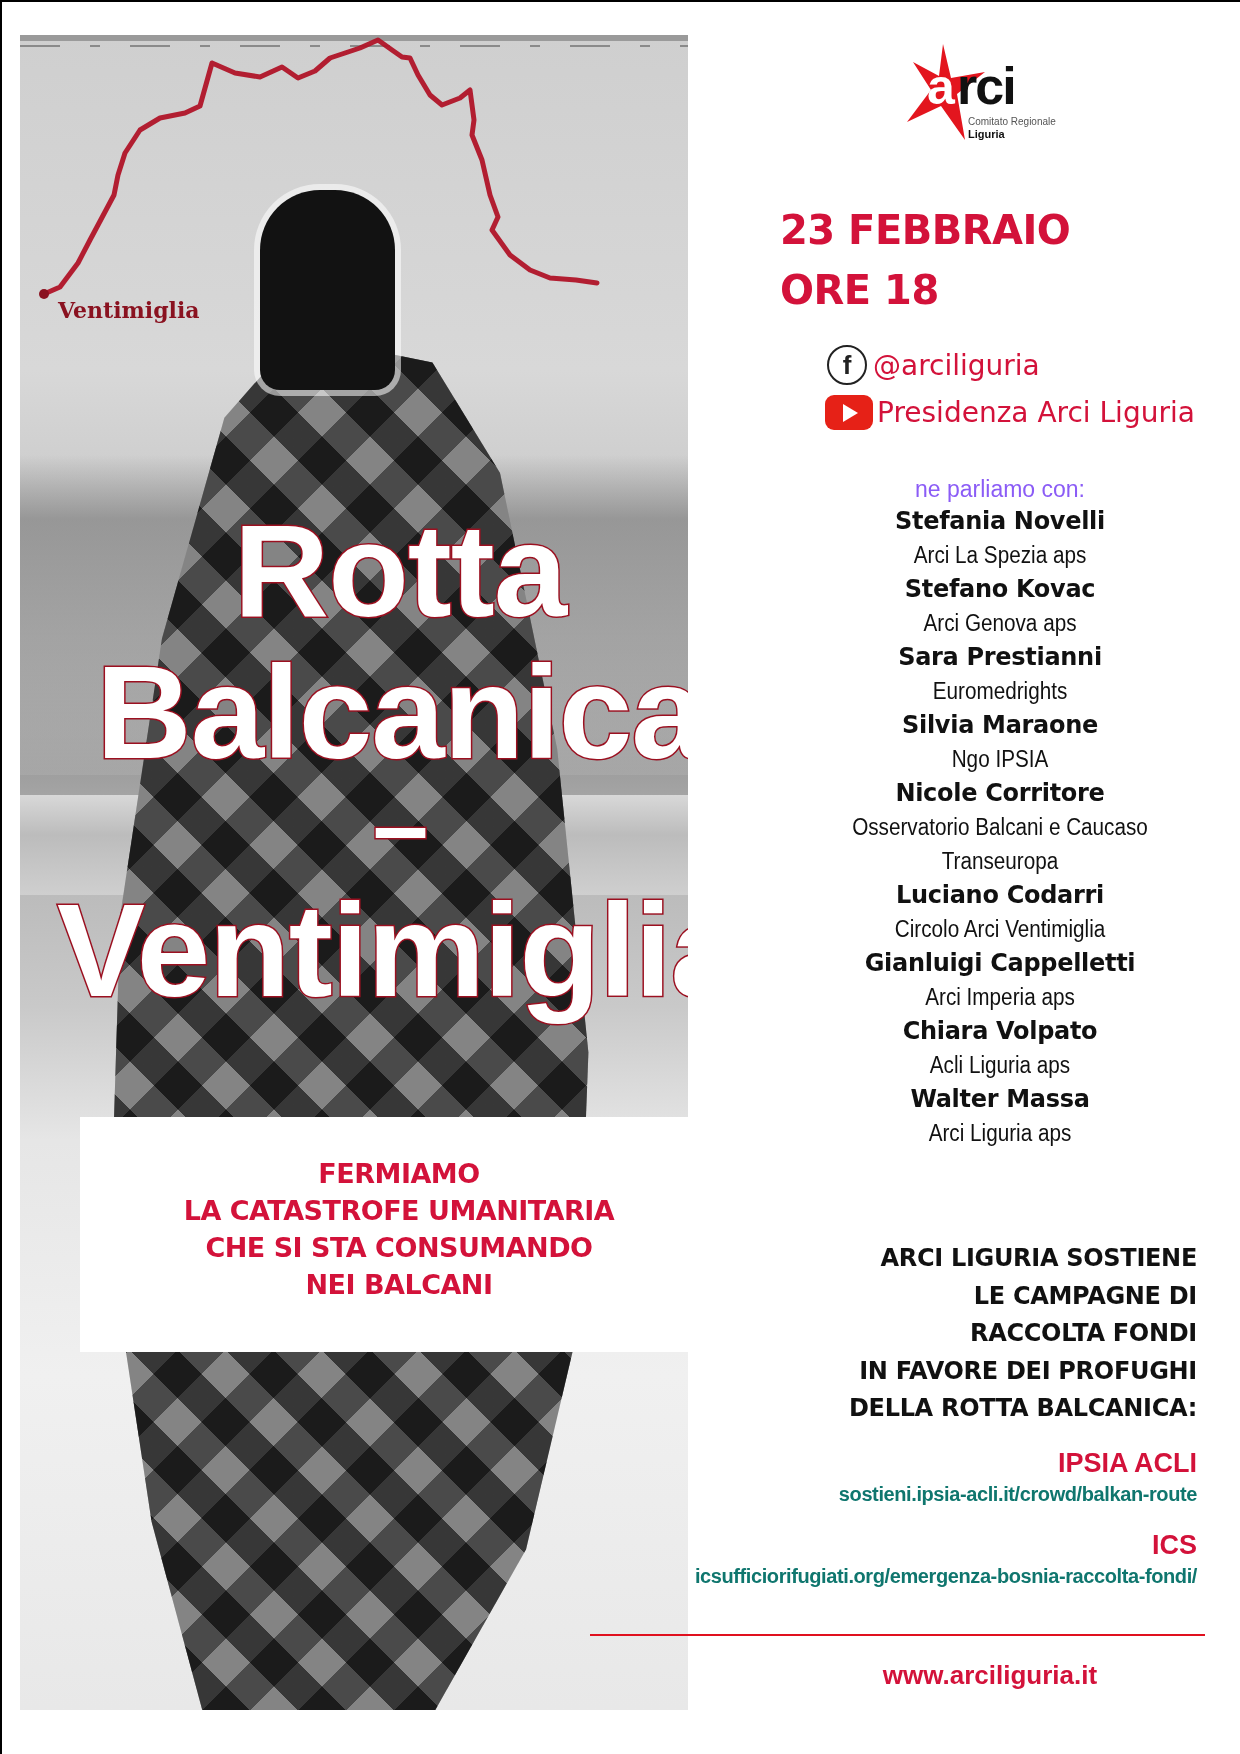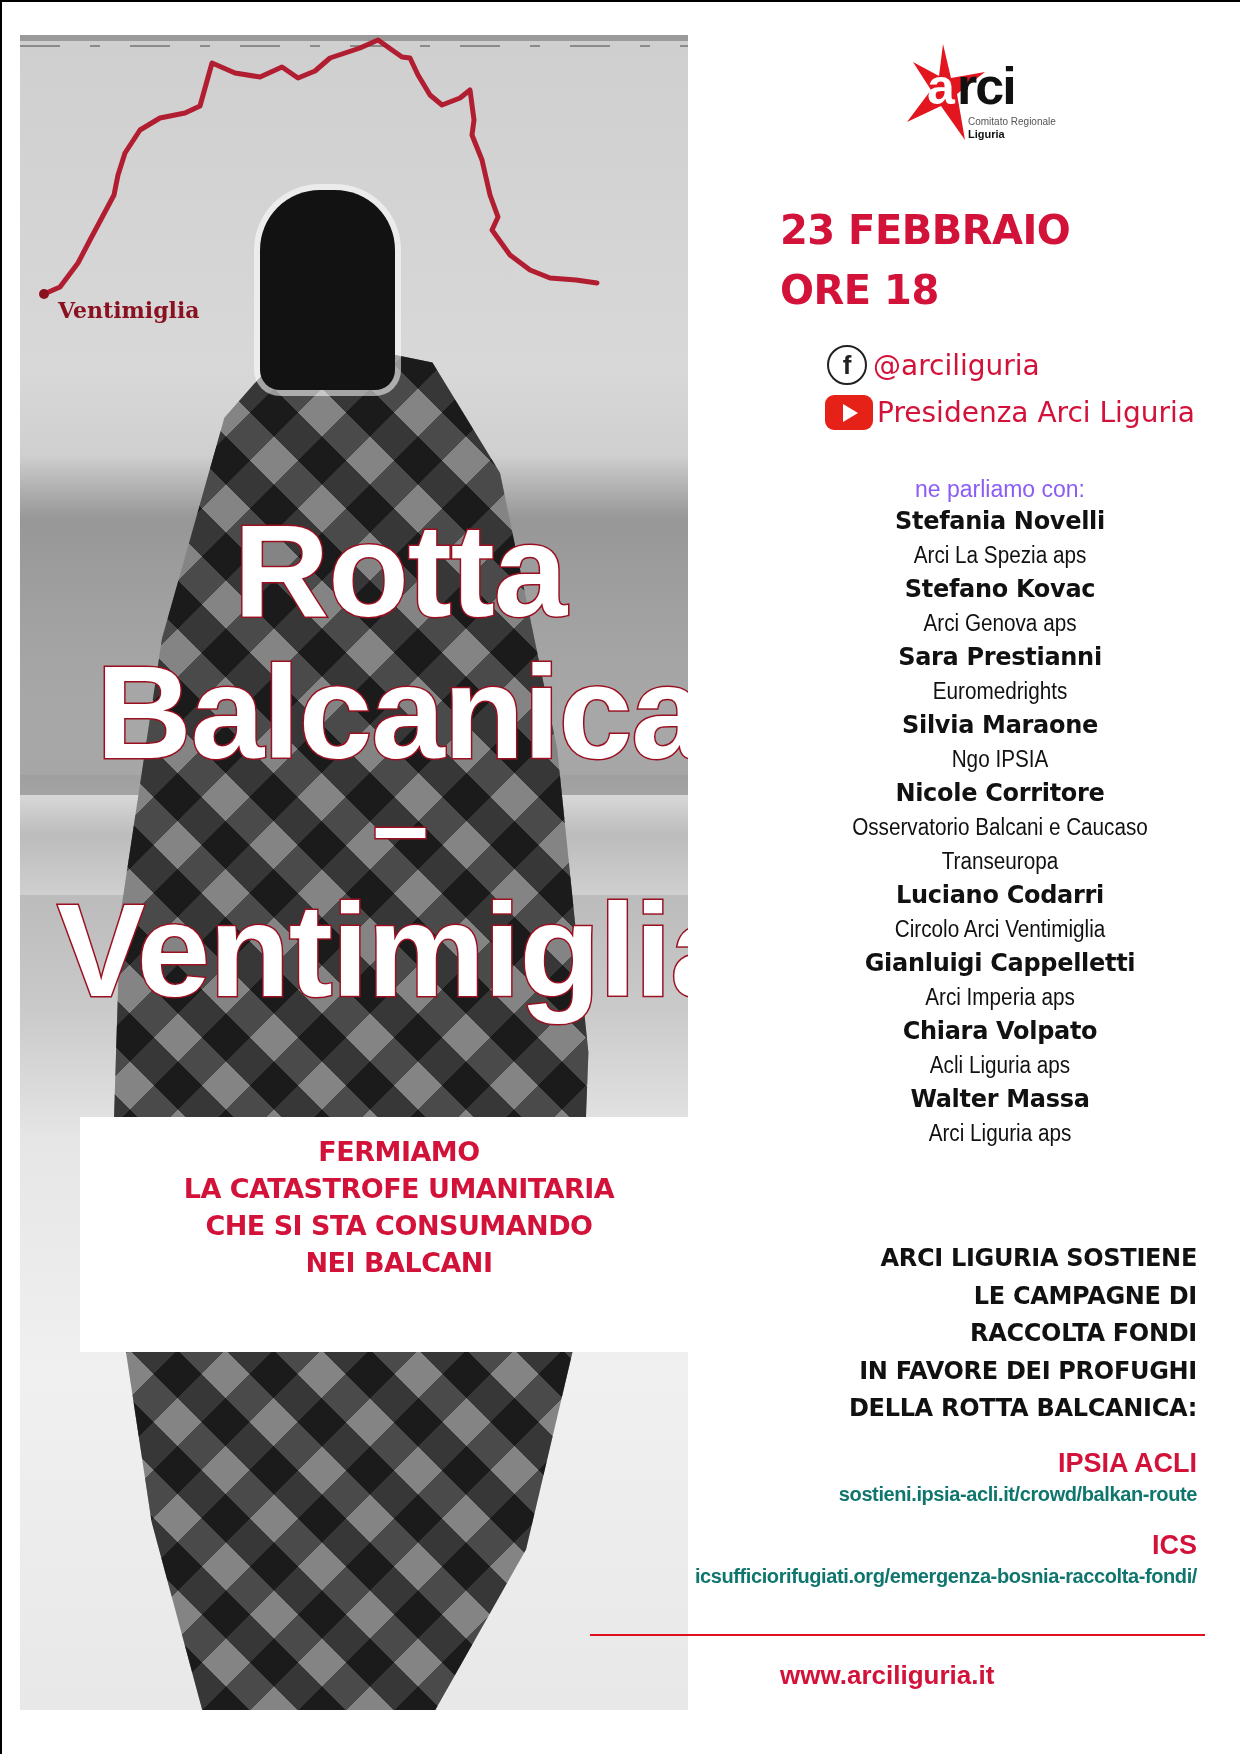--- a/index.html
+++ b/index.html
@@ -63,7 +63,7 @@
   
   .campaign-box {
     position: absolute; left: 60px; top: 1082px; width: 638px; height: 235px;
-    background: #ffffff; box-sizing: border-box; padding-top: 16px;
+    background: #ffffff; box-sizing: border-box; padding-top: 38px;
     text-align: center;
   }
   .campaign-line { display: block; font-family: "DejaVu Sans", sans-serif; font-weight: bold;

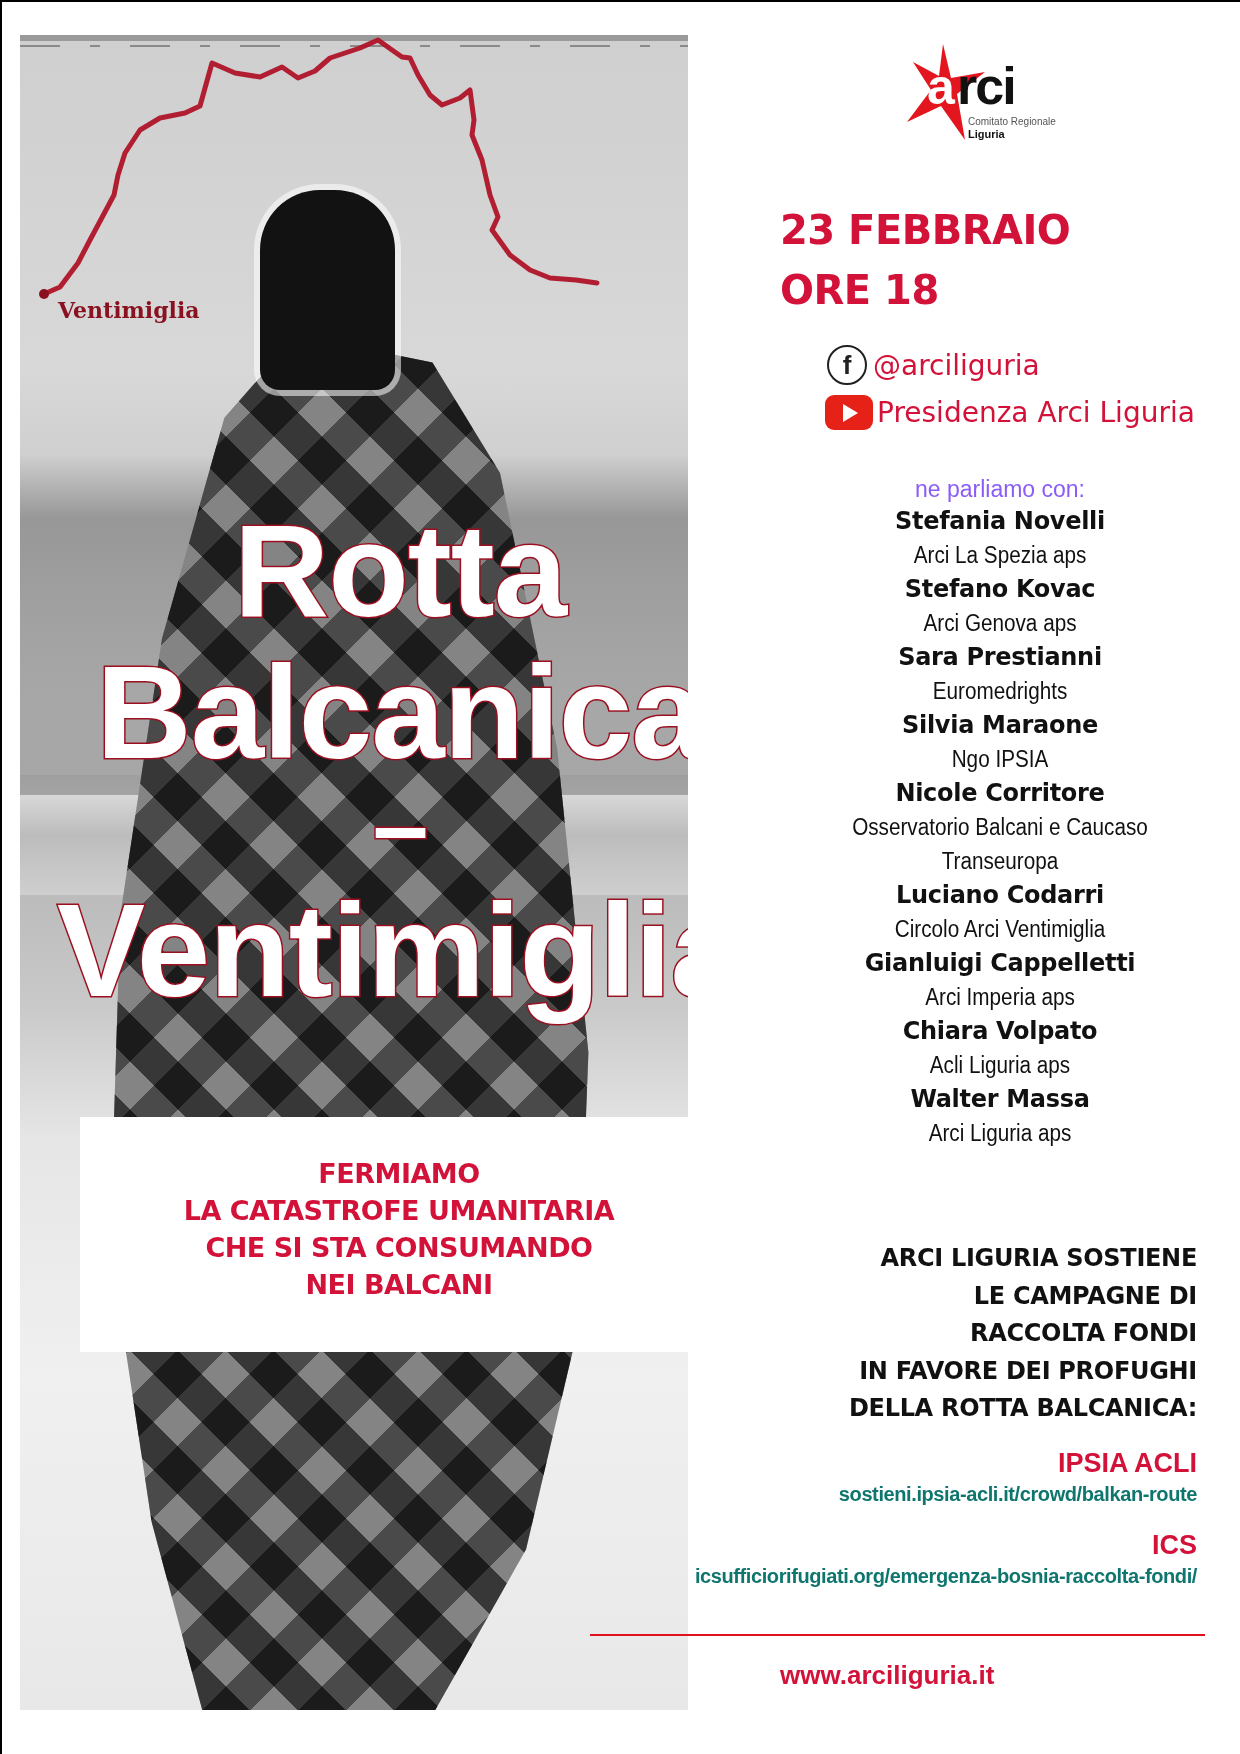--- a/index.html
+++ b/index.html
@@ -105,7 +105,7 @@
   .fund.f2 { top: 1528px; }
 
   .divider { position: absolute; left: 590px; top: 1634px; width: 615px; height: 2px; background: #e0101e; }
-  .website { position: absolute; left: 780px; top: 1660px; width: 420px; text-align: left;
+  .website { position: absolute; left: 780px; top: 1660px; width: 420px; text-align: center;
     font-family: "Liberation Sans", sans-serif; font-weight: bold; color: #d3123a; font-size: 26px; }
 </style>
 </head>

